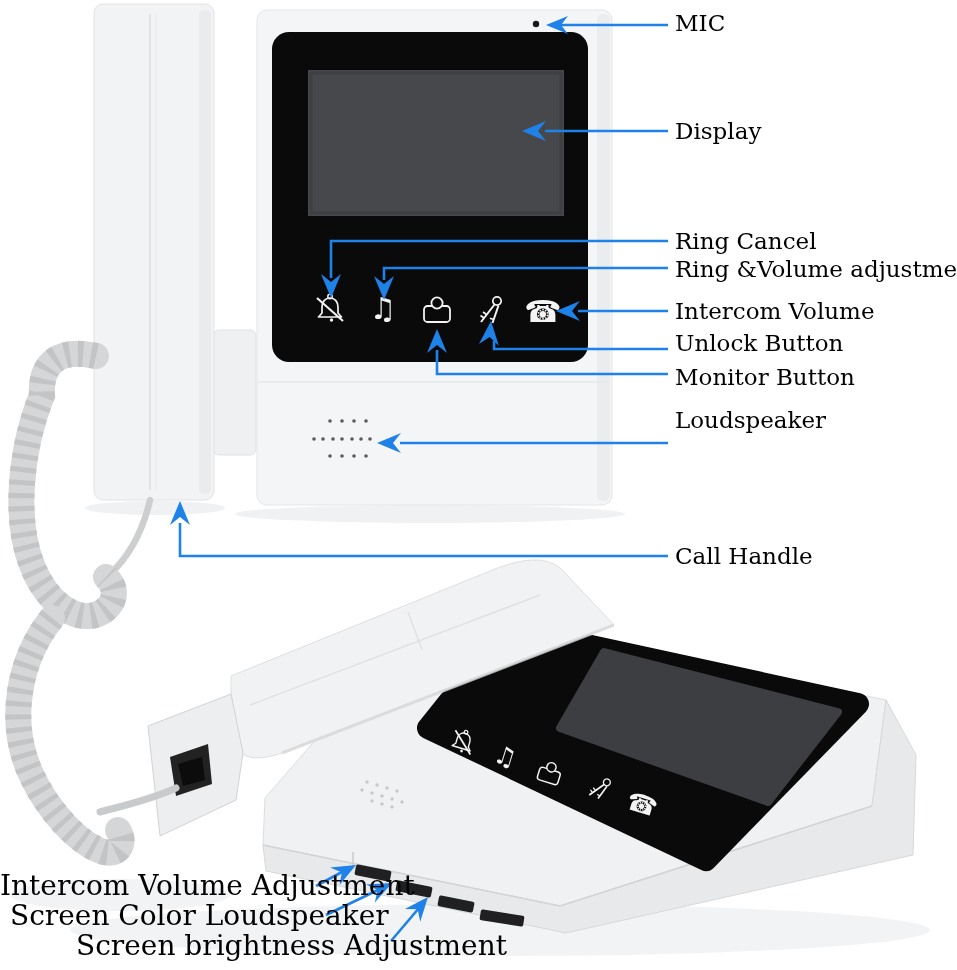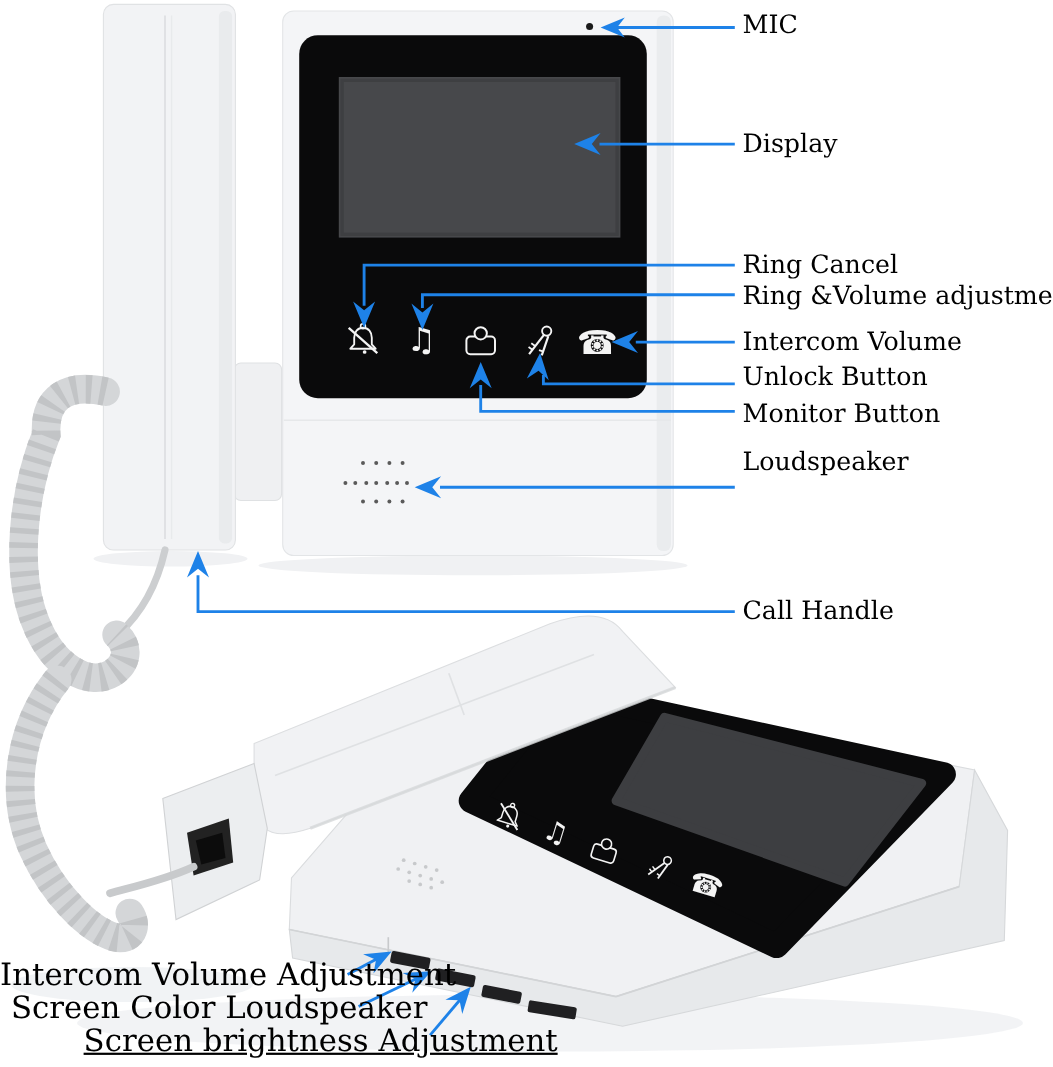--- a/index.html
+++ b/index.html
@@ -20,7 +20,7 @@
   #lbl-call-handle{top:544px;}
   #lbl-int-vol{top:871px;left:0px;width:312px;}
   #lbl-scr-color{top:901px;left:10px;width:312px;}
-  #lbl-scr-bright{top:931px;left:76px;width:312px;text-decoration:underline;}
+  #lbl-scr-bright{top:931px;left:76px;width:312px;}
 </style>
 </head>
 <body>

